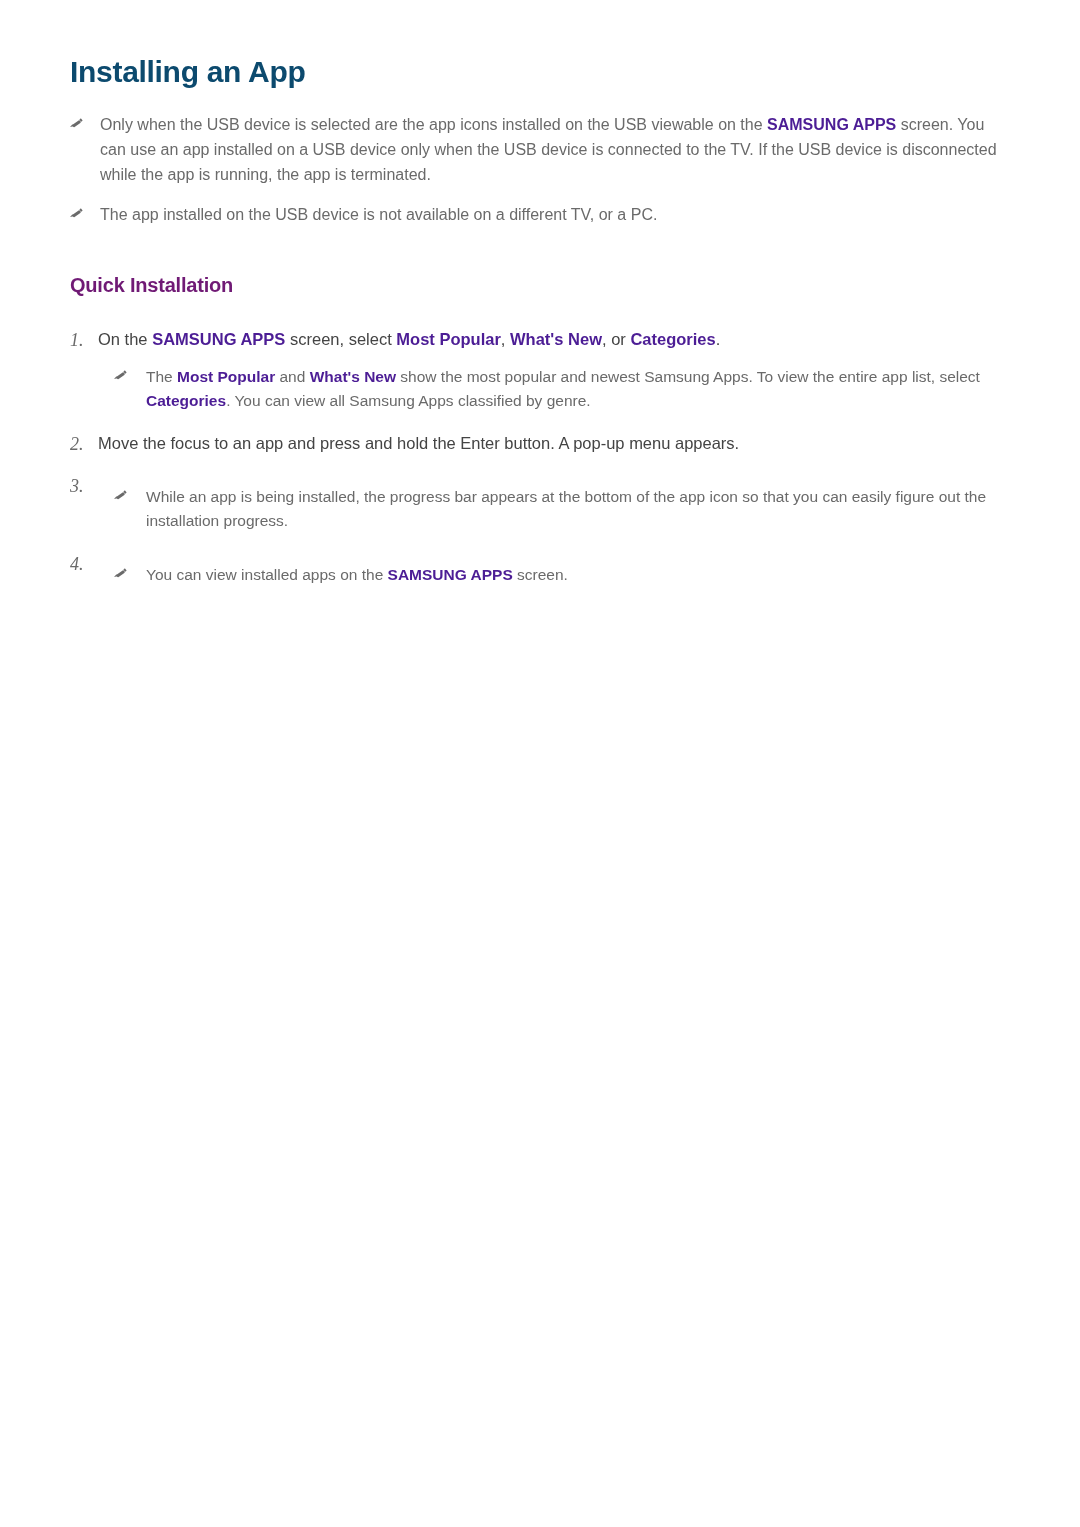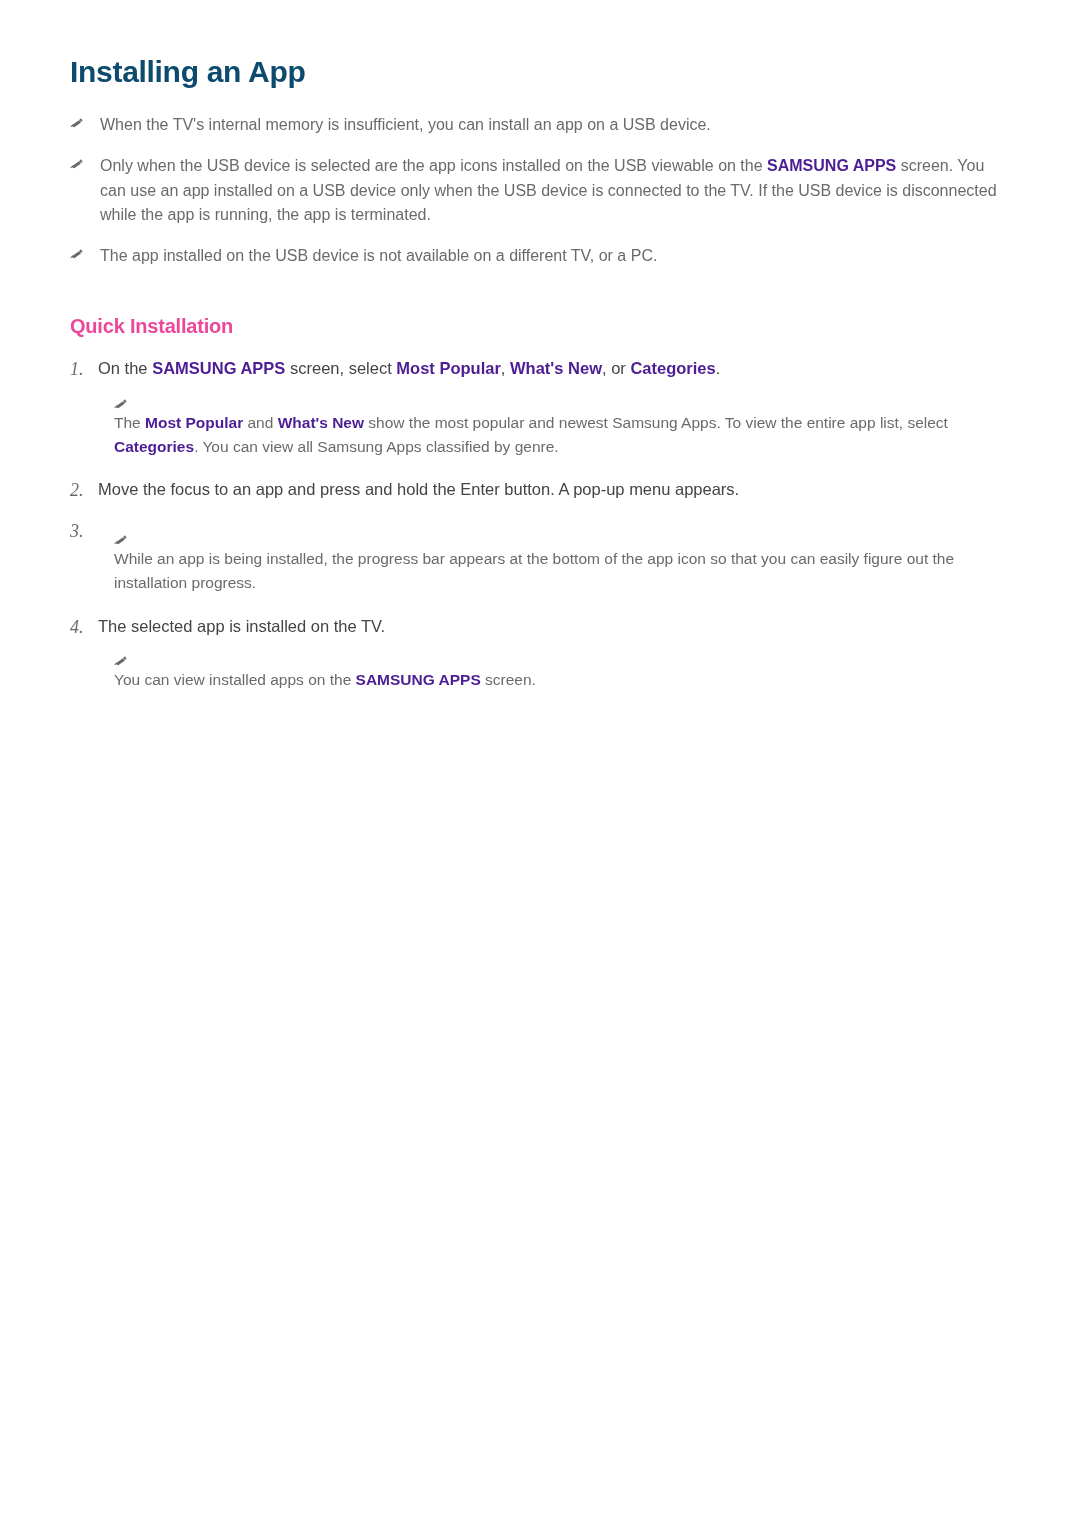--- a/index.html
+++ b/index.html
@@ -111,14 +111,6 @@
 
   <div class="note-list">
 
-    <div class="note-item">
-      <svg class="note-icon" viewBox="0 0 14 14">
-          <use href="#pencil"></use>
-        </svg>
-      <div class="note-text">
-        <span>When the TV's internal memory is insufficient, you can install an app on a USB device.</span>
-      </div>
-    </div>
 
     <div class="note-item">
       <svg class="note-icon" viewBox="0 0 14 14">

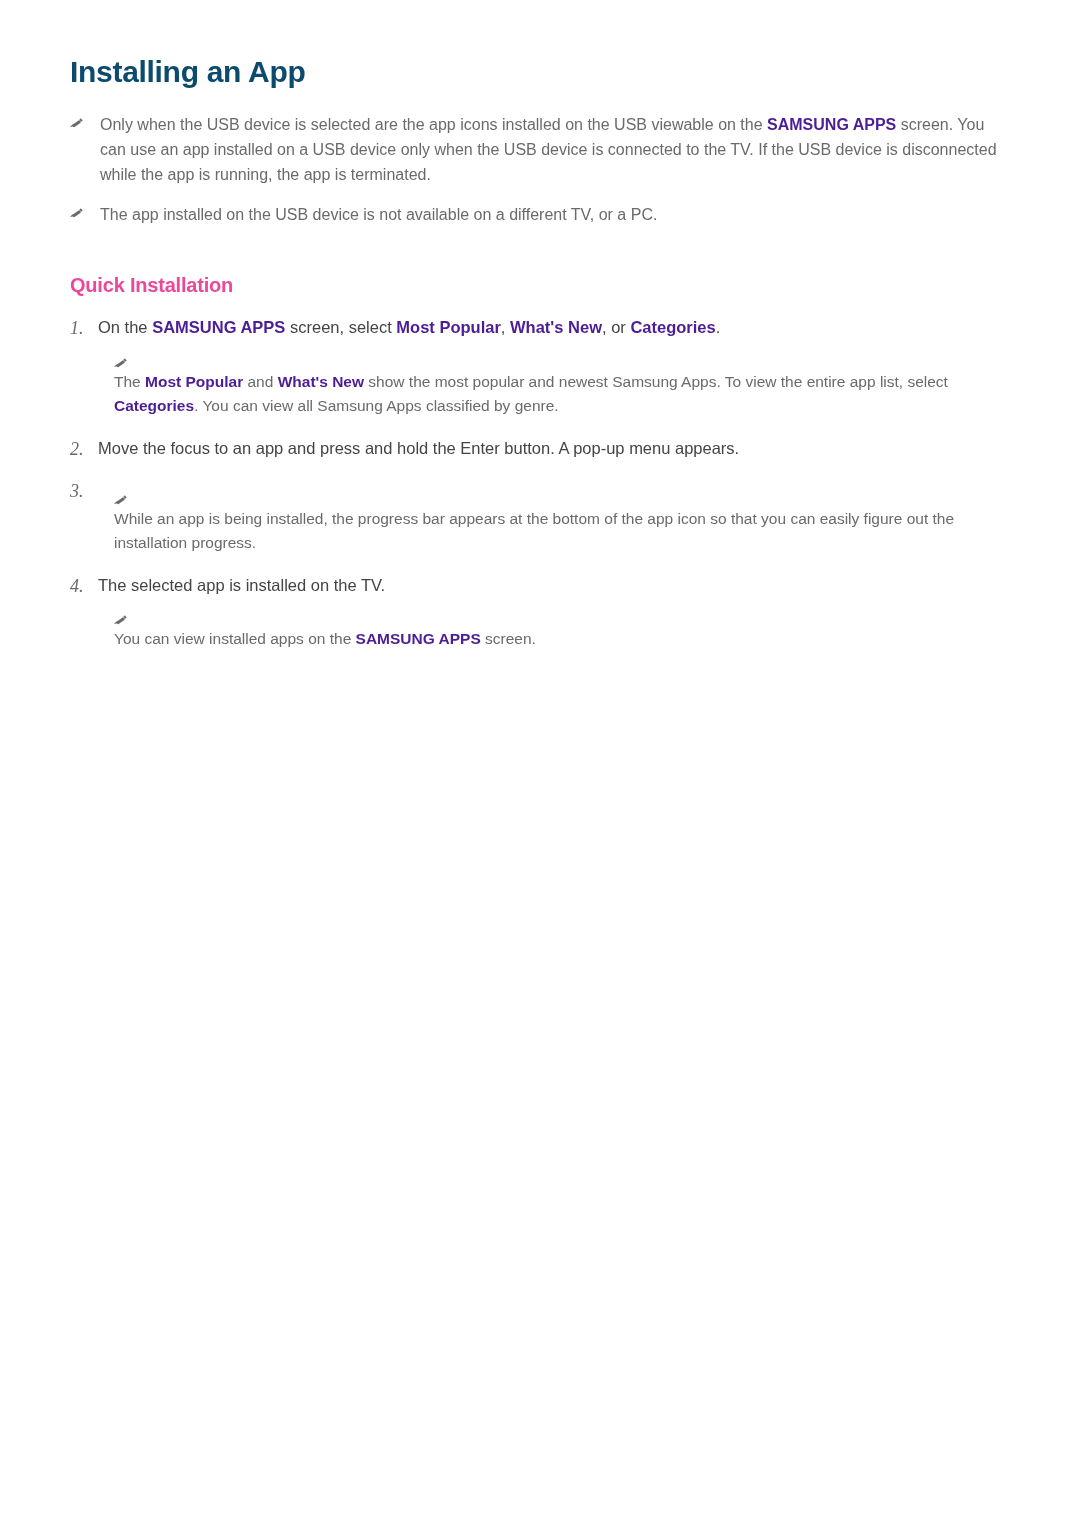--- a/index.html
+++ b/index.html
@@ -45,8 +45,8 @@
   .sub-title {
     font-size: 20px;
     font-weight: bold;
-    color: #ec4899;
-    margin: 46px 0 18px 0;
+    color: #701a75;
+    margin: 46px 0 30px 0;
     letter-spacing: -0.2px;
   }
   .ol {

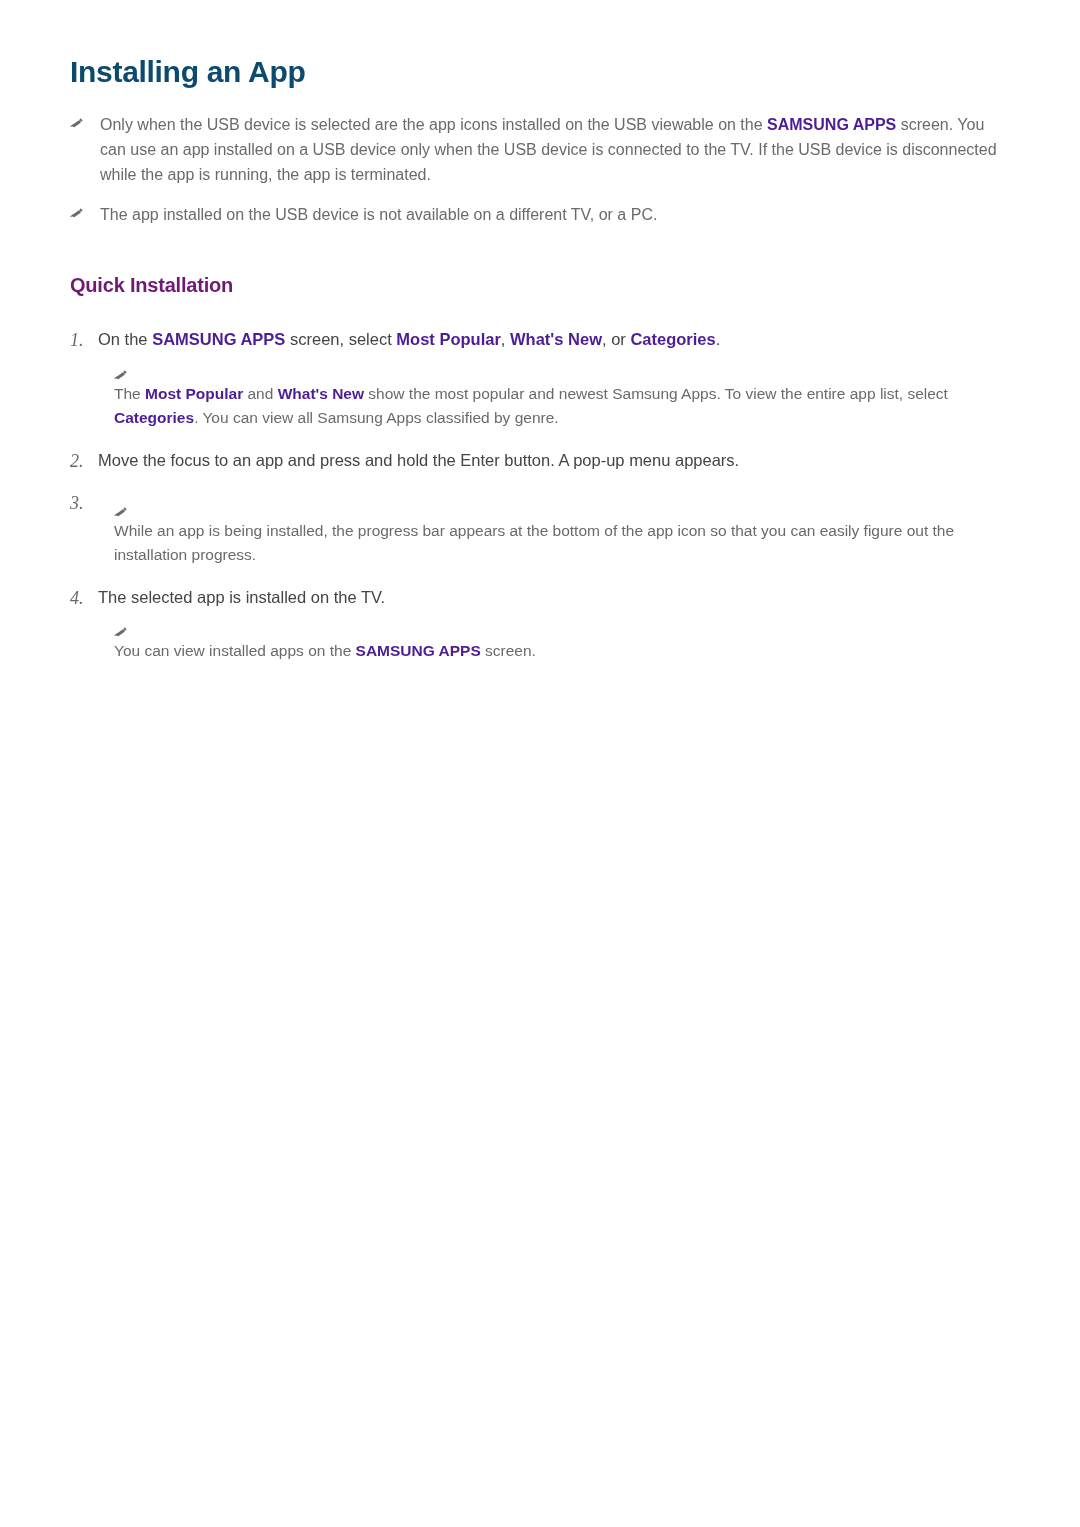--- a/index.html
+++ b/index.html
@@ -82,7 +82,6 @@
     font-size: 15.5px;
     line-height: 1.55;
     color: #6a6a6a;
-    flex-direction: column;
   }
   .sub-note .note-icon {
     margin-right: 18px;

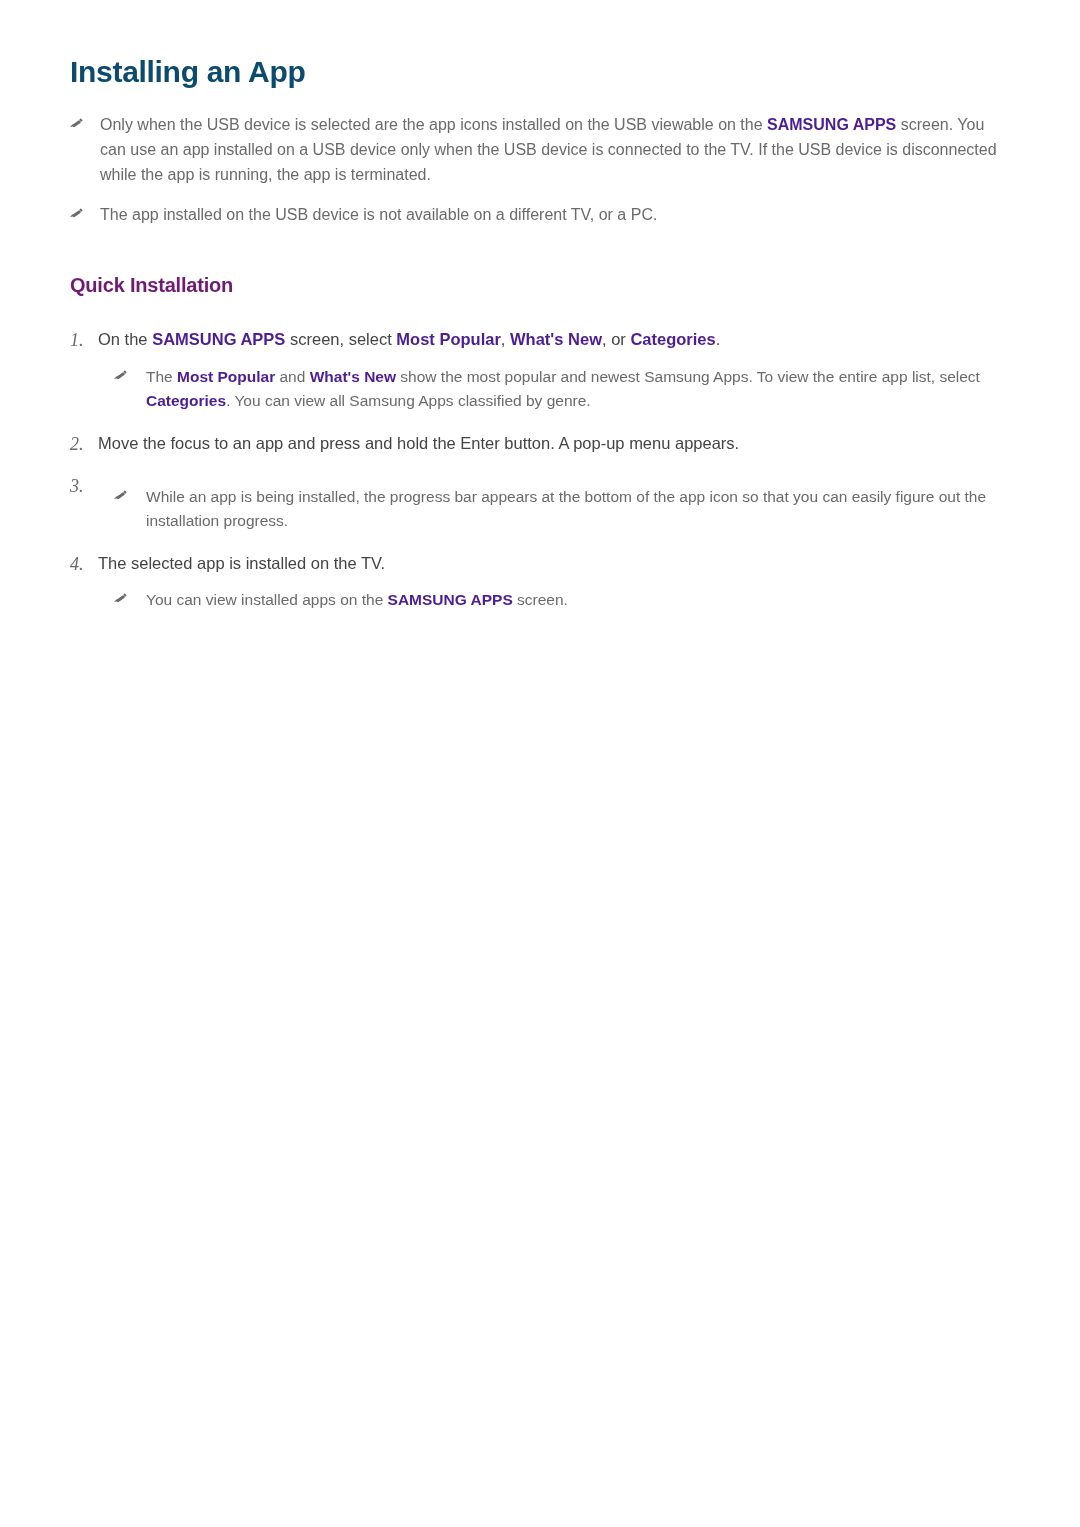--- a/index.html
+++ b/index.html
@@ -178,9 +178,6 @@
     <li class="ol-item">
       <span class="ol-num">4.</span>
       <div class="ol-body">
-        <div>
-          <span>The selected app is installed on the TV.</span>
-        </div>
         <div class="sub-note">
           <svg class="note-icon" viewBox="0 0 14 14">
               <use href="#pencil"></use>

